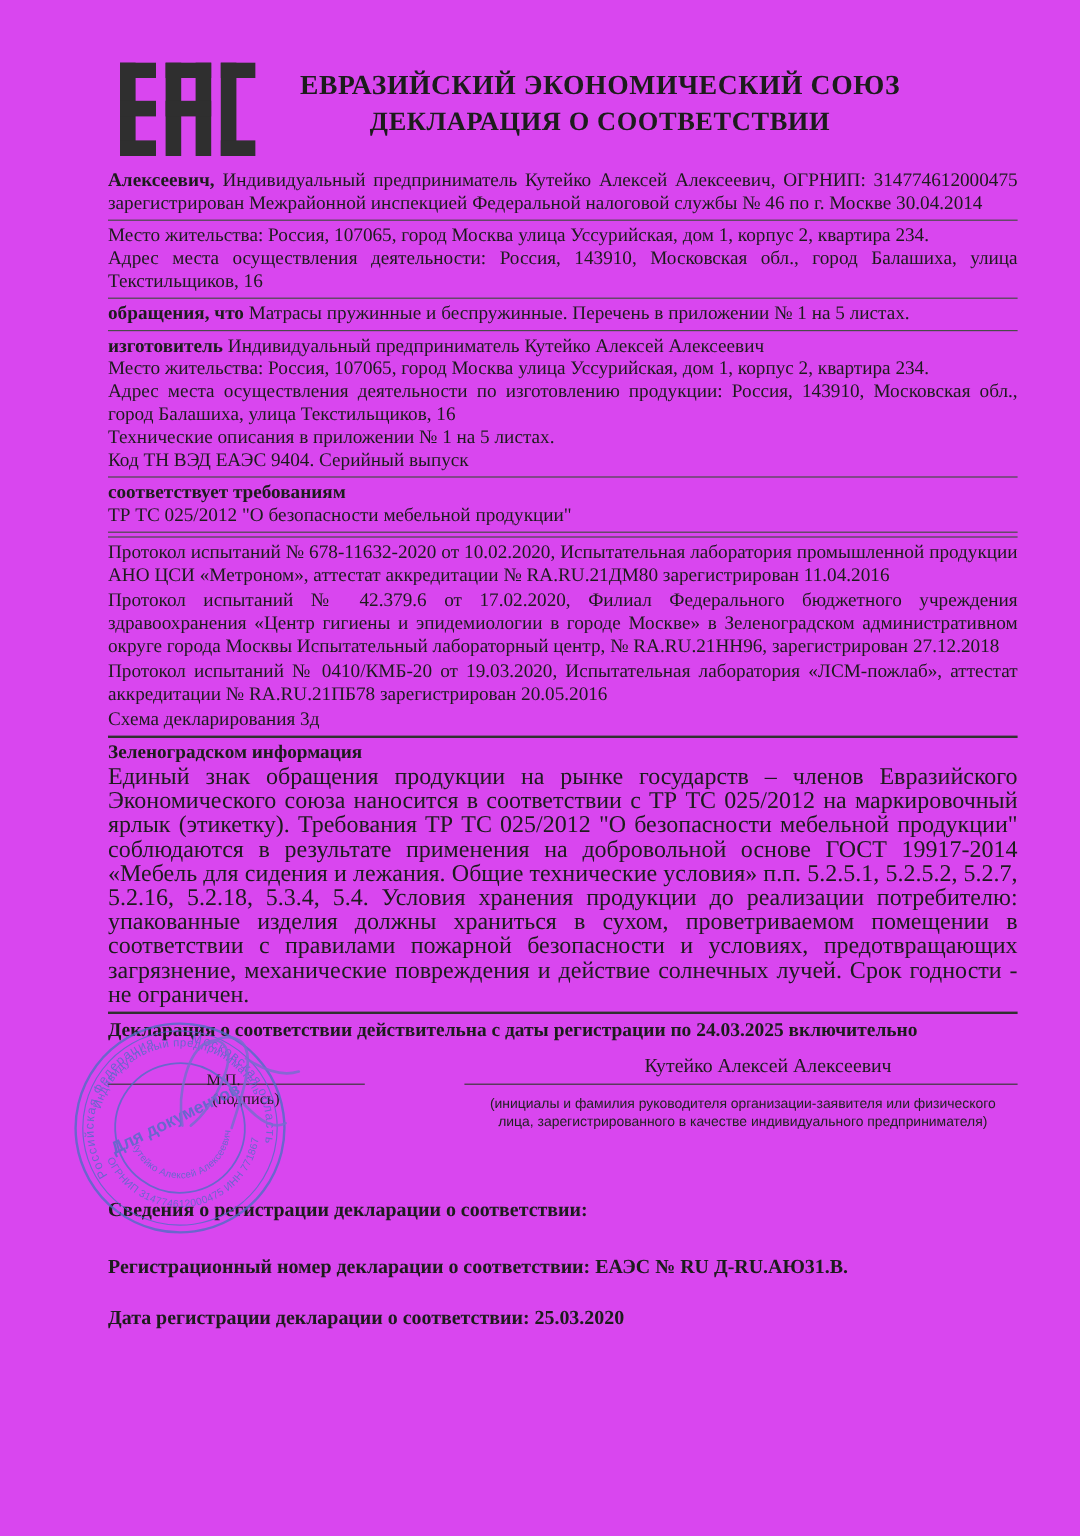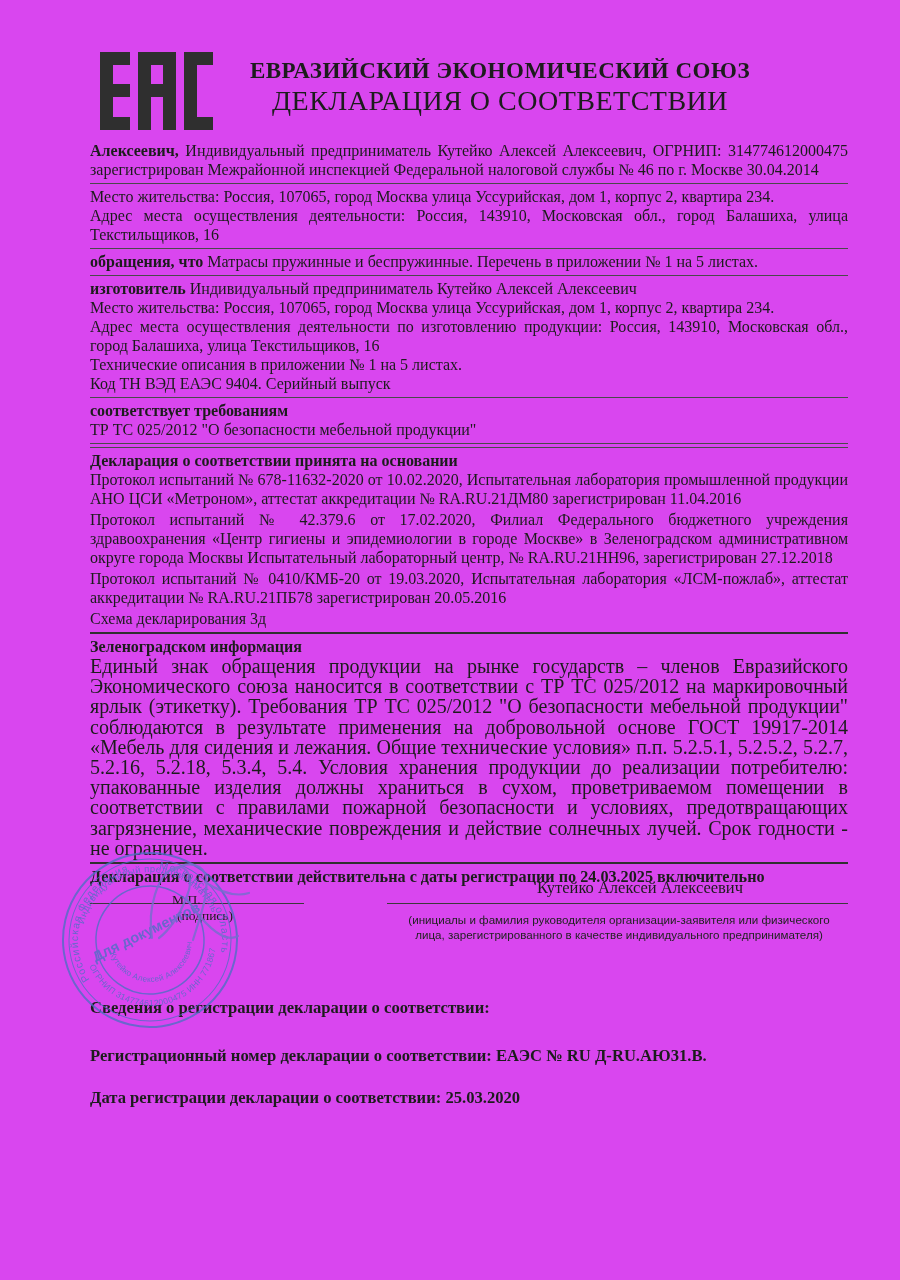--- a/index.html
+++ b/index.html
@@ -12,7 +12,7 @@
   .logo{position:absolute;left:100px;top:52px;}
   .titleblock{position:absolute;left:200px;top:56px;width:600px;text-align:center;}
   .title1{font-size:23px;font-weight:bold;letter-spacing:.5px;line-height:30px;}
-  .title2{font-size:28px;font-weight:normal;letter-spacing:.5px;line-height:30px;}
+  .title2{font-size:22px;font-weight:bold;letter-spacing:.5px;line-height:30px;}
   
   .content{position:absolute;left:90px;top:138px;width:758px;font-size:16px;line-height:19px;}
   .sec{padding:3px 0 4px 0;}

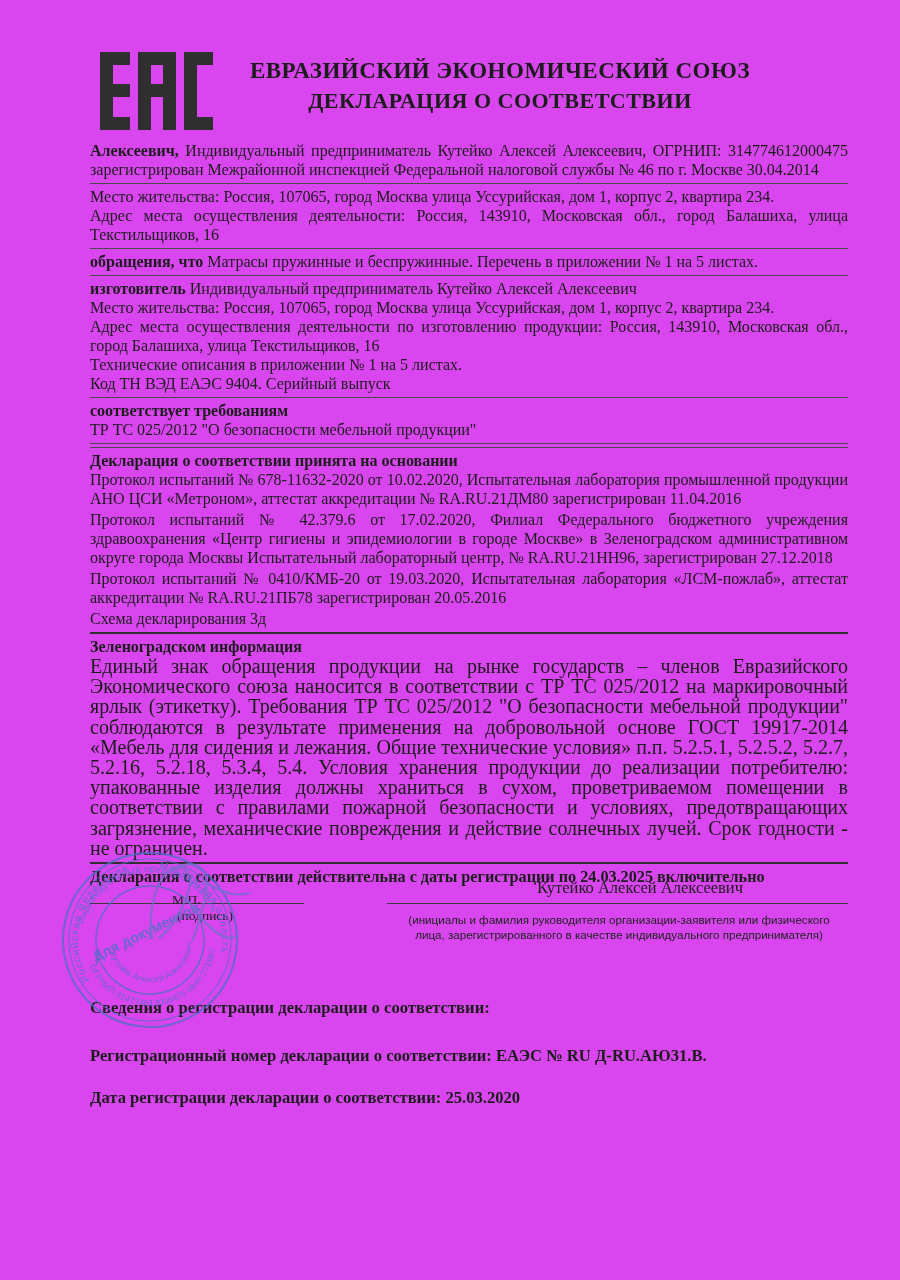--- a/index.html
+++ b/index.html
@@ -108,7 +108,6 @@
     <div class="dblrule"></div>
 
     <div class="sec basis">
-      <div><b class="lbl">Декларация о соответствии принята на основании</b></div>
       <p class="jst">Протокол испытаний № 678-11632-2020 от 10.02.2020, Испытательная лаборатория промышленной продукции АНО ЦСИ «Метроном», аттестат аккредитации № RA.RU.21ДМ80 зарегистрирован 11.04.2016</p>
       <p class="jst">Протокол испытаний № 42.379.6 от 17.02.2020, Филиал Федерального бюджетного учреждения здравоохранения «Центр гигиены и эпидемиологии в городе Москве» в Зеленоградском административном округе города Москвы Испытательный лабораторный центр, № RA.RU.21НН96, зарегистрирован 27.12.2018</p>
       <p class="jst">Протокол испытаний № 0410/КМБ-20 от 19.03.2020, Испытательная лаборатория «ЛСМ-пожлаб», аттестат аккредитации № RA.RU.21ПБ78 зарегистрирован 20.05.2016</p>

